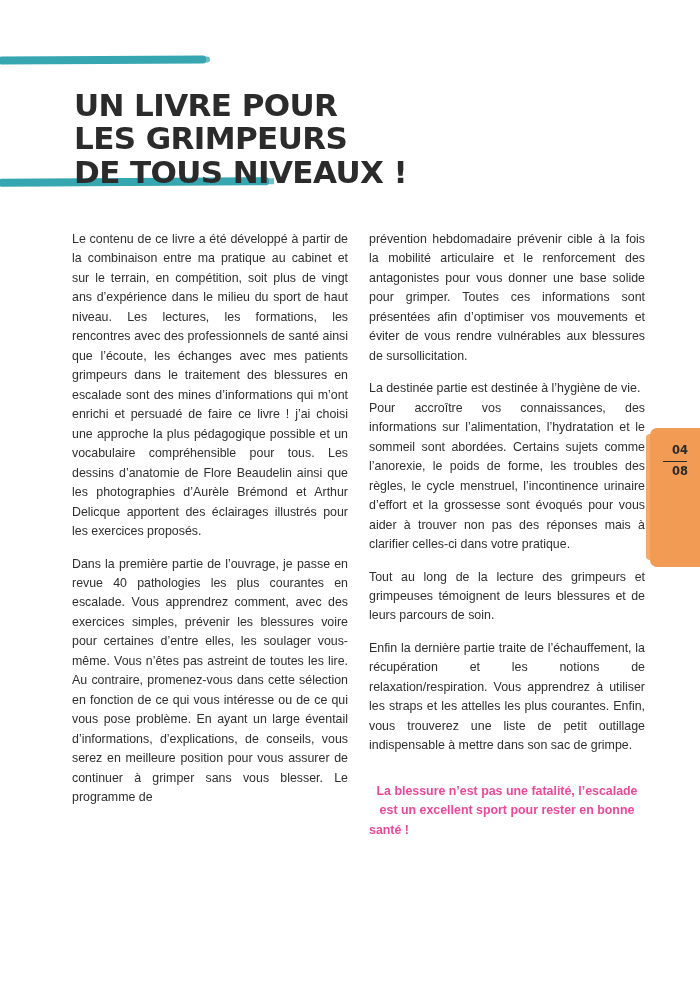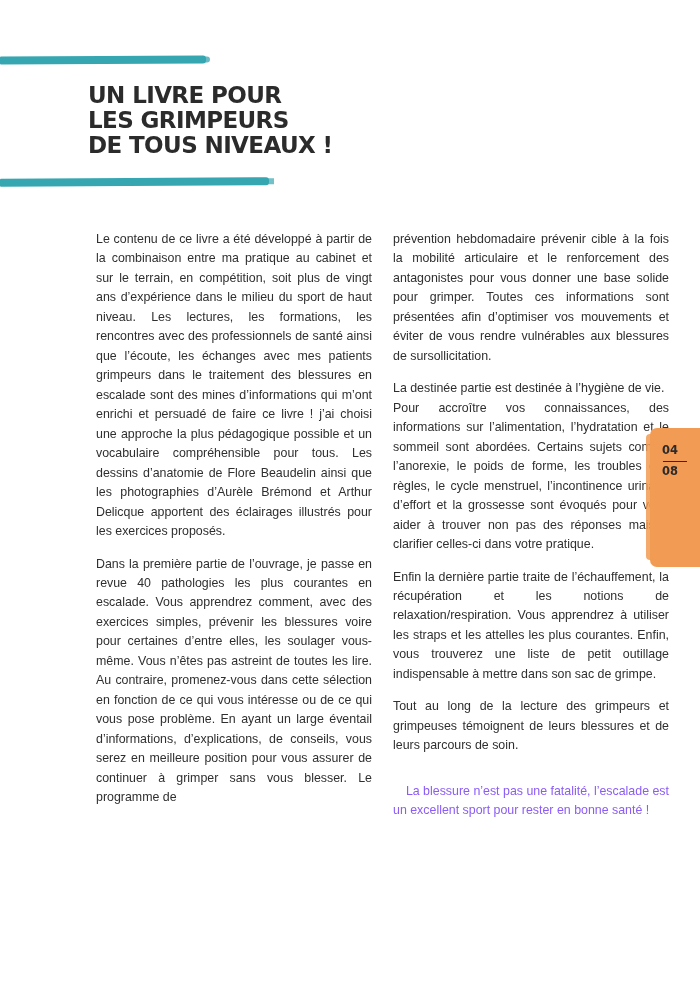--- a/index.html
+++ b/index.html
@@ -67,12 +67,11 @@
     width: 420px;
     font-family: "DejaVu Sans", sans-serif;
     font-weight: bold;
-    font-size: 23px;
+    font-size: 31px;
     line-height: 1.08;
     letter-spacing: -0.6px;
     color: #2b2b2b;
     text-transform: uppercase;
-    margin-left: 14px;
   }
   .heading .hline { display: block; white-space: nowrap; }
 

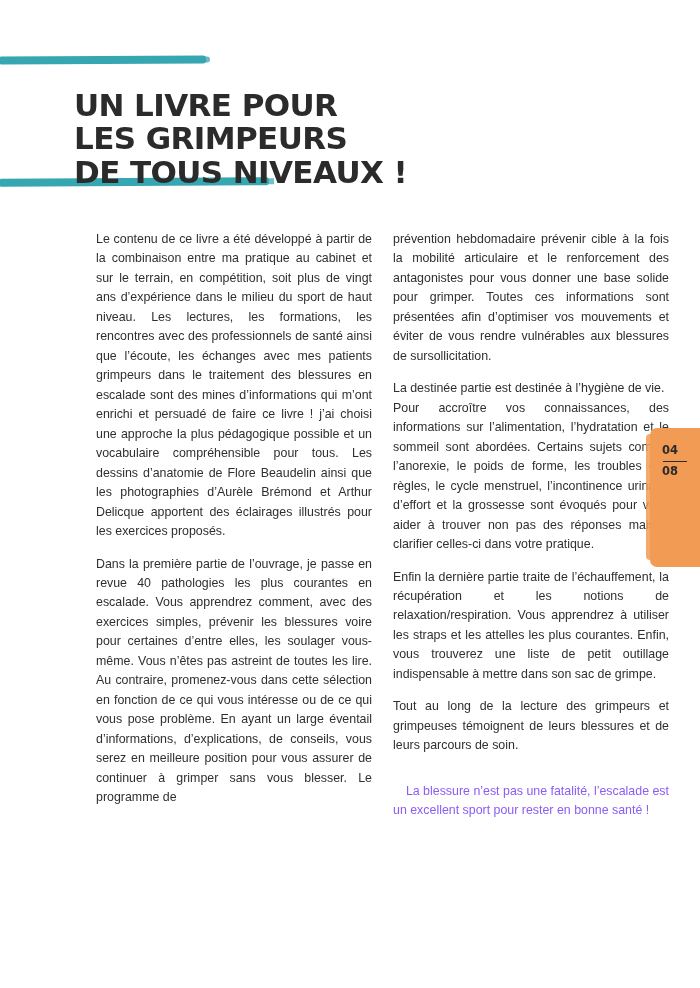--- a/index.html
+++ b/index.html
@@ -83,7 +83,6 @@
     width: 574px;
     display: flex;
     gap: 21px;
-    margin-left: 24px;
   }
   .col {
     width: 276px;

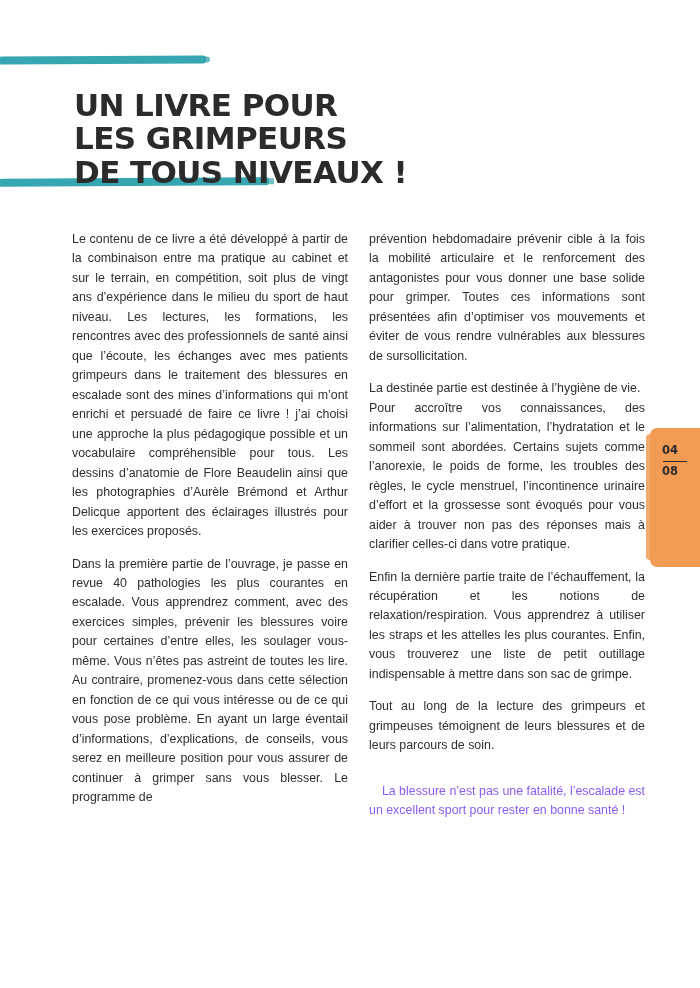--- a/index.html
+++ b/index.html
@@ -133,7 +133,7 @@
     left: 12px;
     top: 15px;
     width: 26px;
-    text-align: left;
+    text-align: right;
     font-family: "DejaVu Sans", sans-serif;
     font-weight: bold;
     font-size: 11.5px;

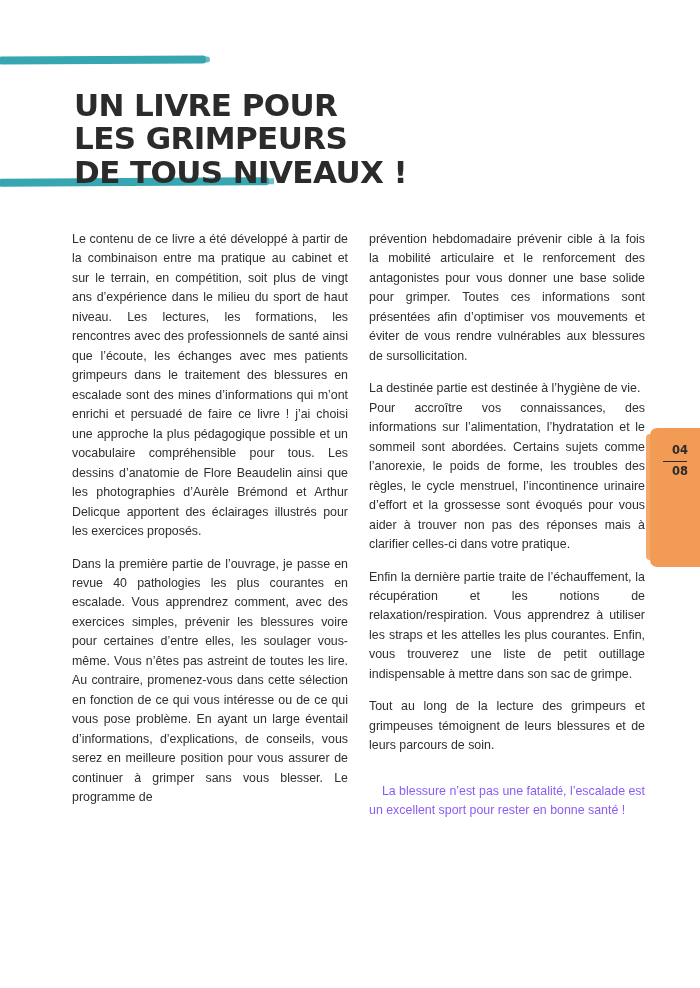--- a/index.html
+++ b/index.html
@@ -168,8 +168,8 @@
       <p class="tight">prévention hebdomadaire prévenir cible à la fois la mobilité articulaire et le renforcement des antagonistes pour vous donner une base solide pour grimper. Toutes ces informations sont présentées afin d’optimiser vos mouvements et éviter de vous rendre vulnérables aux blessures de sursollicitation.</p>
       <p class="gap">La destinée partie est destinée à l’hygiène de vie.</p>
       <p class="tight">Pour accroître vos connaissances, des informations sur l’alimentation, l’hydratation et le sommeil sont abordées. Certains sujets comme l’anorexie, le poids de forme, les troubles des règles, le cycle menstruel, l’incontinence urinaire d’effort et la grossesse sont évoqués pour vous aider à trouver non pas des réponses mais à clarifier celles-ci dans votre pratique.</p>
+      <p class="gap">Tout au long de la lecture des grimpeurs et grimpeuses témoignent de leurs blessures et de leurs parcours de soin.</p>
       <p class="gap">Enfin la dernière partie traite de l’échauffement, la récupération et les notions de relaxation/respiration. Vous apprendrez à utiliser les straps et les attelles les plus courantes. Enfin, vous trouverez une liste de petit outillage indispensable à mettre dans son sac de grimpe.</p>
-      <p class="gap">Tout au long de la lecture des grimpeurs et grimpeuses témoignent de leurs blessures et de leurs parcours de soin.</p>
       <p class="biggap bold">La blessure n’est pas une fatalité, l’escalade est un excellent sport pour rester en bonne santé !</p>
     </div>
 </div>

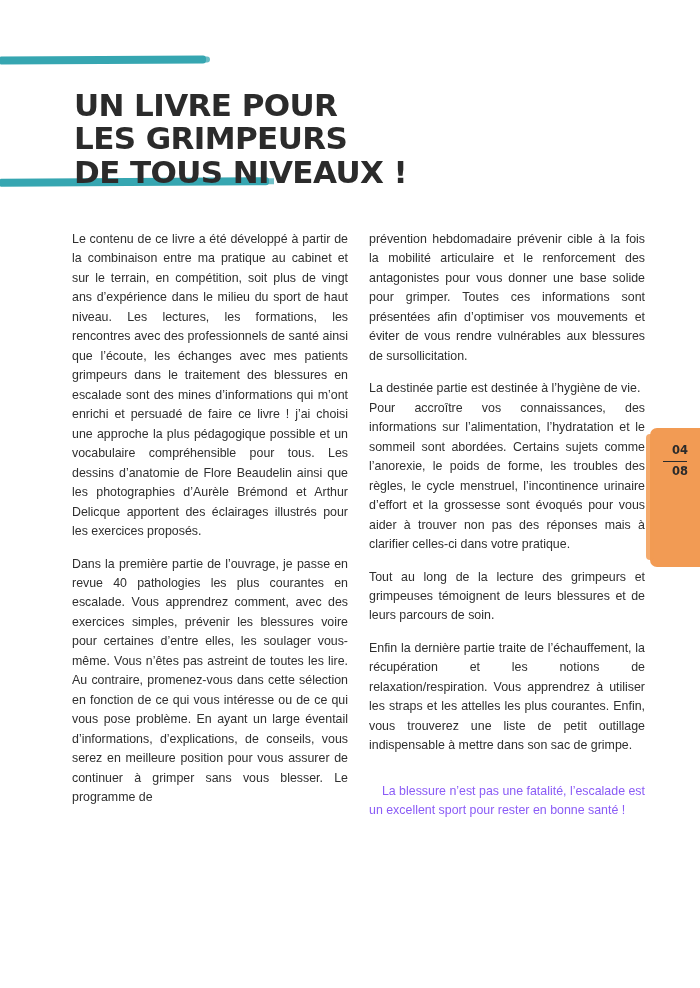--- a/index.html
+++ b/index.html
@@ -101,9 +101,9 @@
   .col p.gap   { margin-top: 1.05em; }
   .col p.biggap { margin-top: 2.1em; }
   .col p.bold {
-    font-weight: normal;
-    color: #8b5cf6;
-    text-align: right;
+    font-weight: bold;
+    color: #ec4899;
+    text-align: center;
   }
   .col p:last-child { text-align-last: left; }
 

